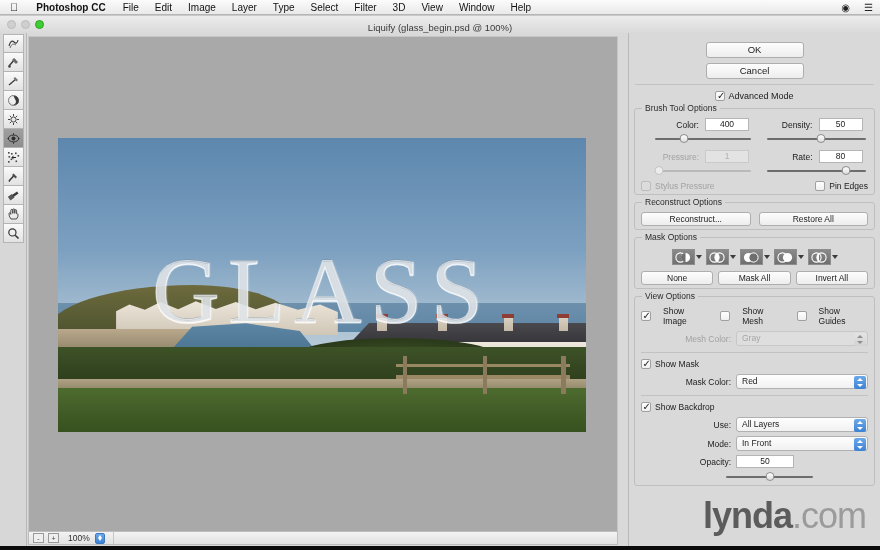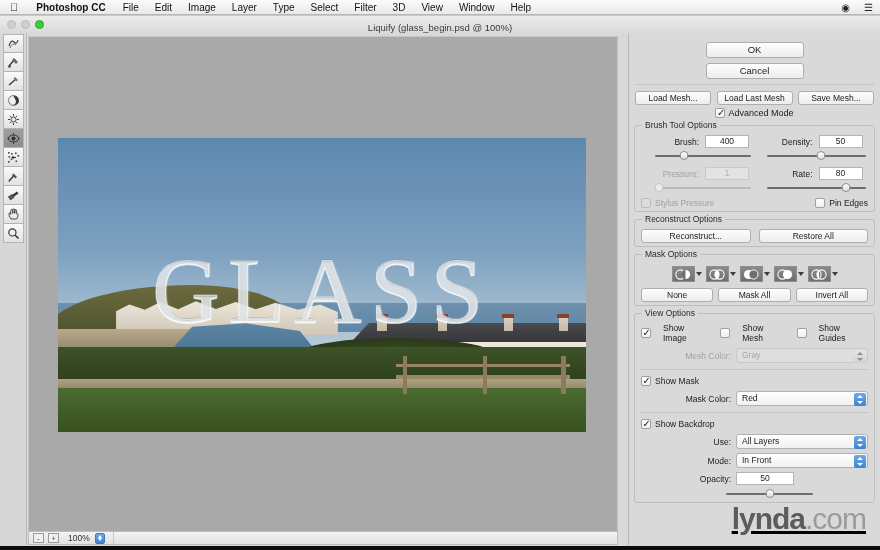--- a/index.html
+++ b/index.html
@@ -466,11 +466,6 @@
 
       <div class="hr"></div>
 
-      <div class="meshrow">
-        <div class="meshbtn">Load Mesh...</div>
-        <div class="meshbtn">Load Last Mesh</div>
-        <div class="meshbtn">Save Mesh...</div>
-      </div>
 
       <div class="advrow">
         <div class="cb on"></div>

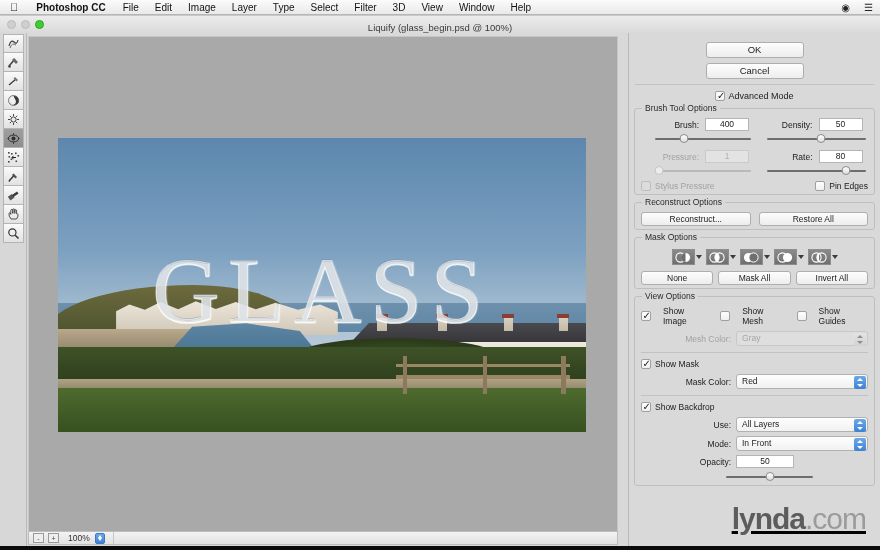--- a/index.html
+++ b/index.html
@@ -478,7 +478,7 @@
         <div style="display:flex">
           <div class="halfcol">
             <div class="fieldrow">
-              <div class="flabel" style="width:58px">Brush:</div>
+              <div class="flabel" style="width:58px">Color:</div>
               <div class="numbox" style="width:44px;margin-left:6px">400</div>
             </div>
             <div class="slider" style="margin:3px 4px 6px 14px">

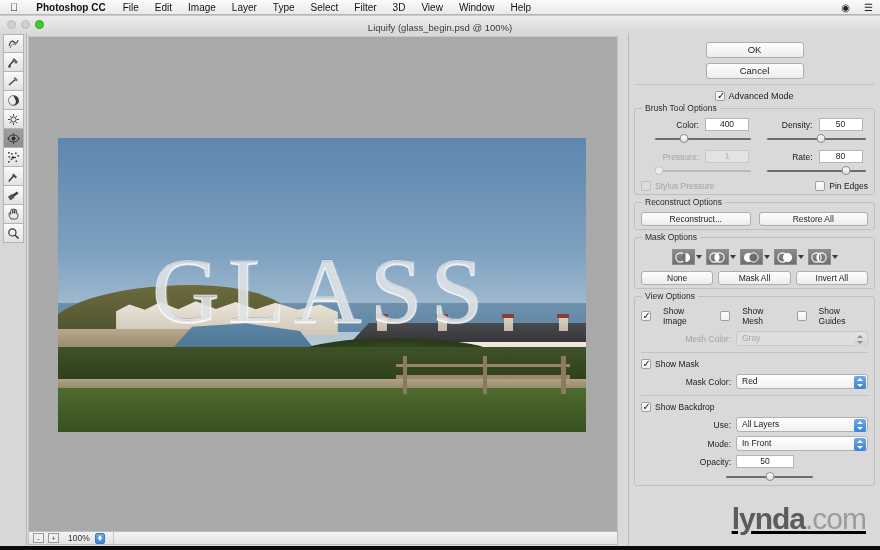--- a/index.html
+++ b/index.html
@@ -279,7 +279,7 @@
   
   .lynda {
     position: absolute; right: 14px; bottom: 16px;
-    font-size: 30px; letter-spacing: -1px; line-height: 1; text-decoration: underline;
+    font-size: 36px; letter-spacing: -1px; line-height: 1;
   }
   .lynda .b { color: #5c5c5c; font-weight: bold; }
   .lynda .l { color: #9b9b9b; }

